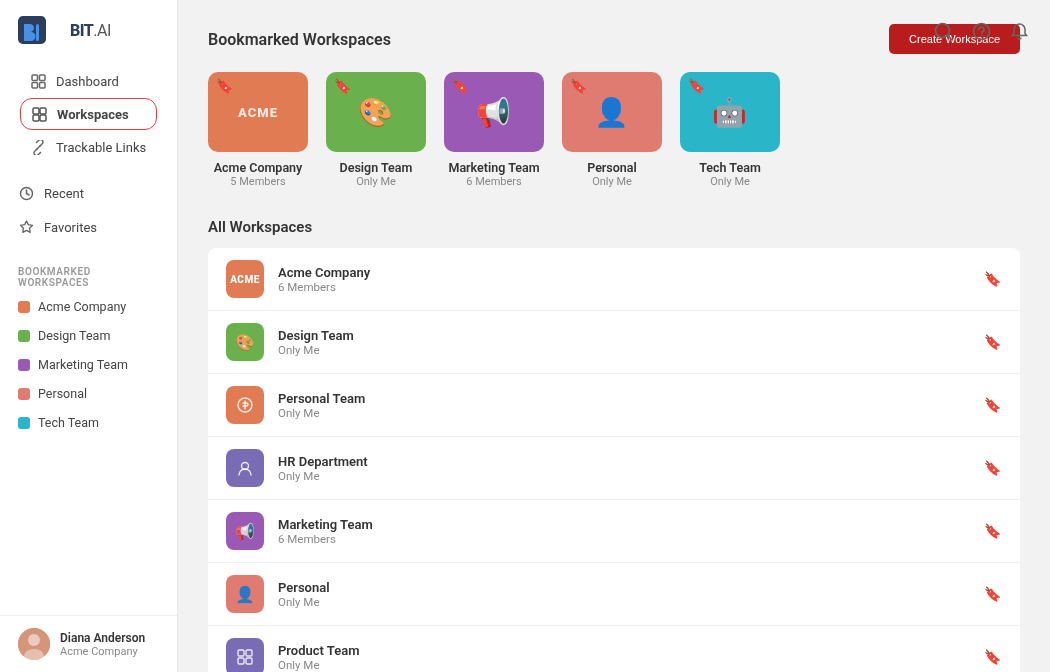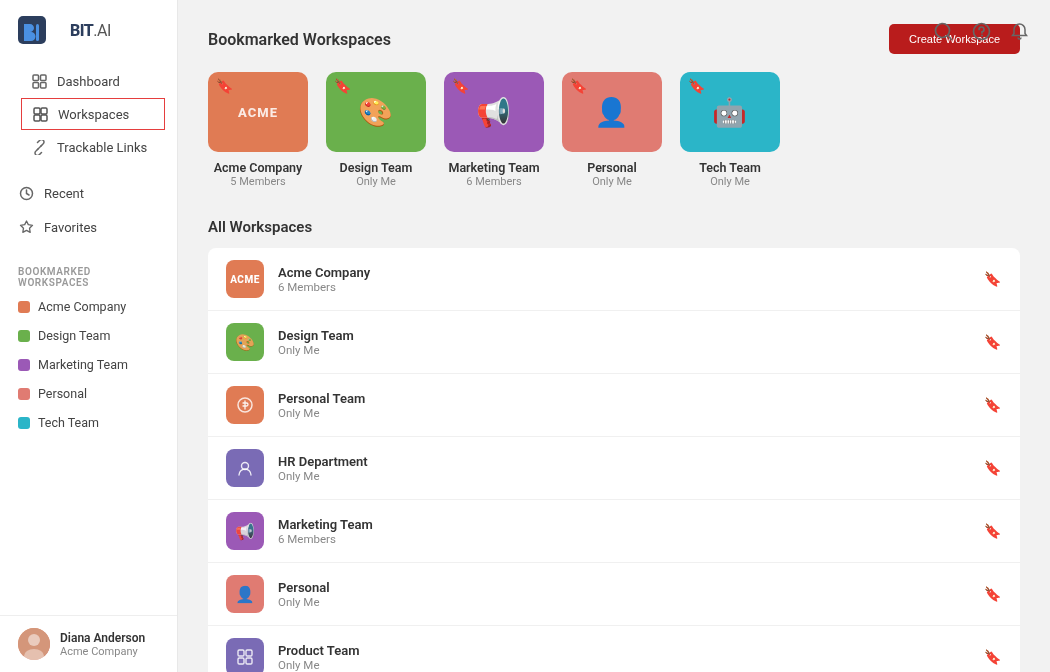--- a/index.html
+++ b/index.html
@@ -26,8 +26,7 @@
     }
 
     .sidebar-nav {
-      padding: 4px 4px;
-      margin-left: 9px;
+      padding: 4px 12px;
     }
     .nav-item {
       display: flex;

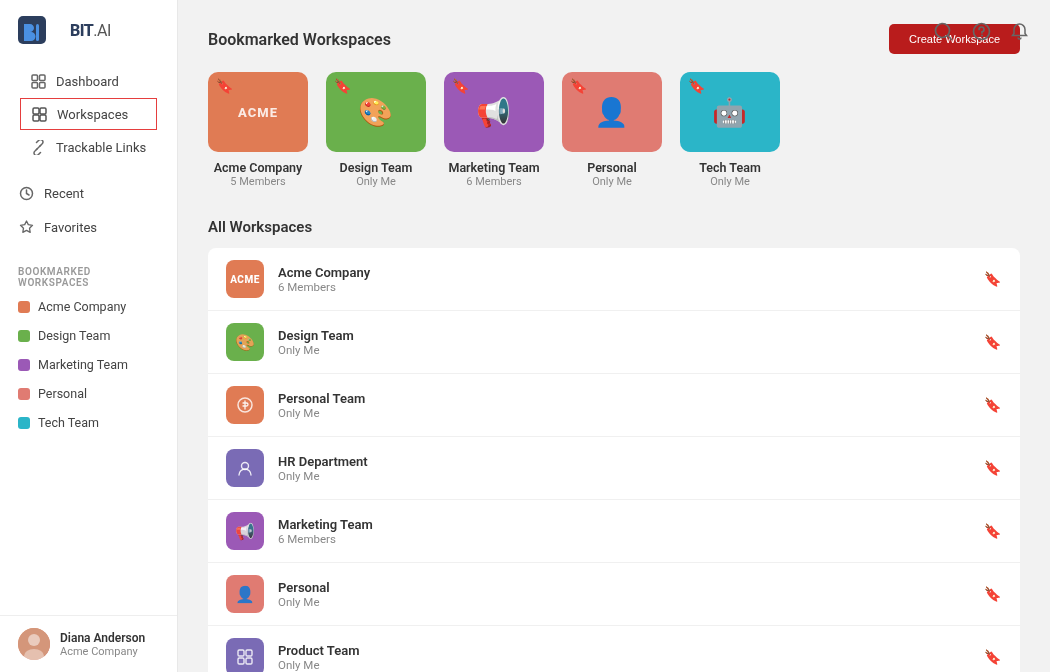--- a/index.html
+++ b/index.html
@@ -270,7 +270,7 @@
       </span>
       <span>Dashboard</span>
     </div>
-    <div class="nav-item active-workspaces" style="border:1.5px solid #e53e3e;border-radius:0;margin:0 8px;padding:7px 10px;">
+    <div class="nav-item active-workspaces" style="border:1.5px solid #e53e3e;border-radius:12px;margin:0 8px;padding:7px 10px;font-weight:bold;">
       <span class="icon">
         <svg width="15" height="15" viewBox="0 0 15 15" fill="none">
             <rect x="1" y="1" width="6" height="6" rx="1.2" stroke="#555" stroke-width="1.5"></rect>

